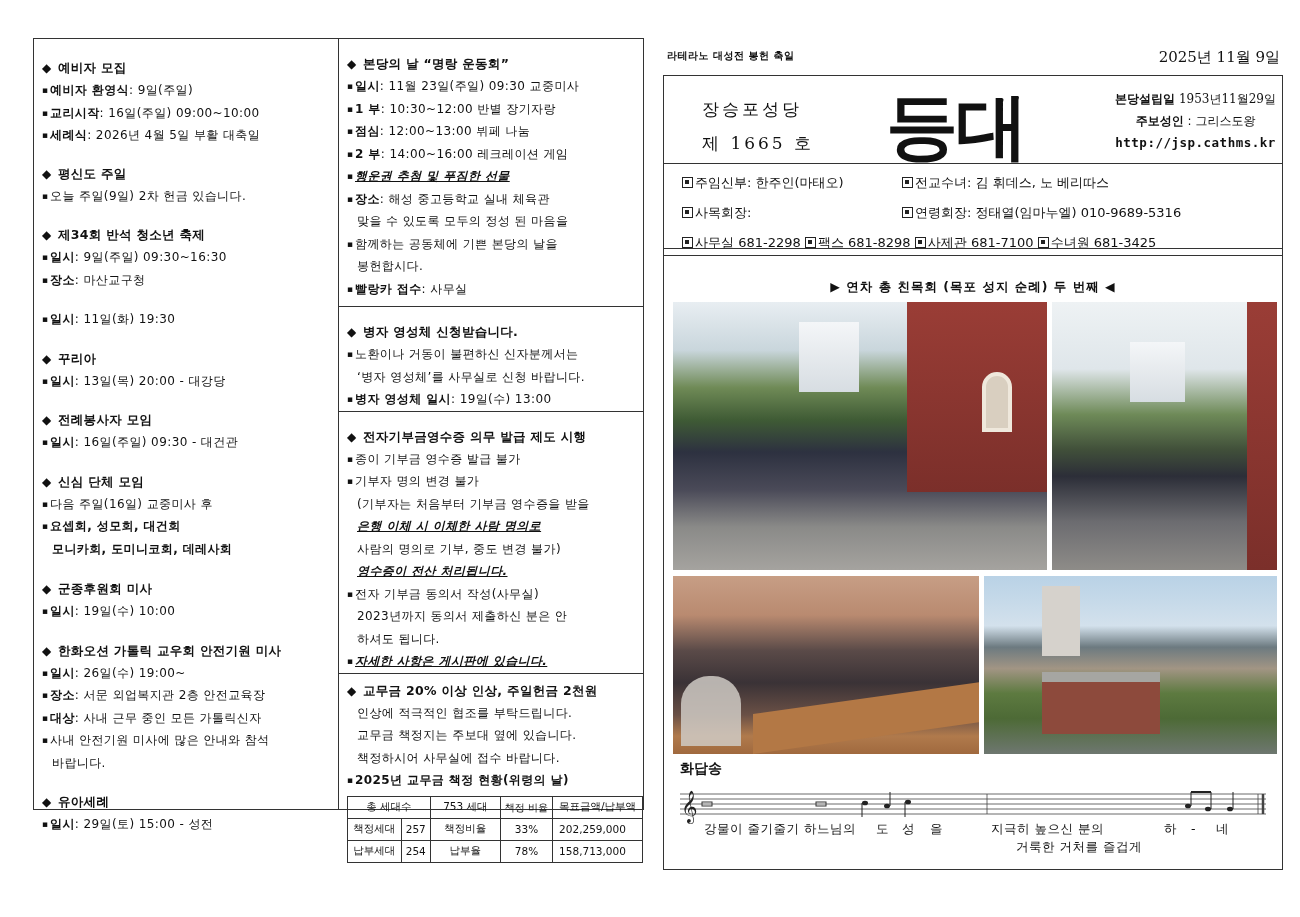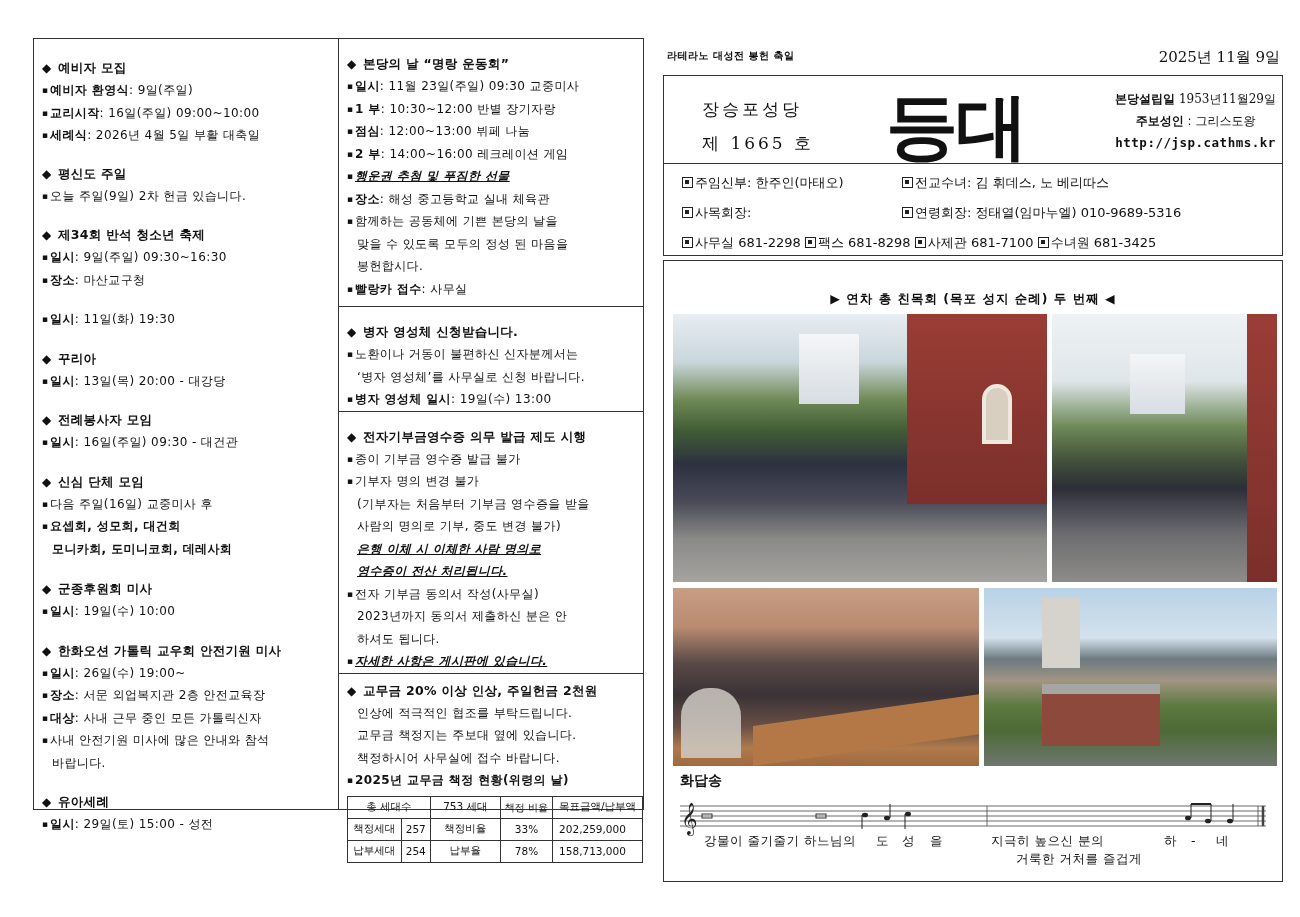--- a/index.html
+++ b/index.html
@@ -135,8 +135,8 @@
           <div class="line"><span class="bullet">▪</span><span class="b">2 부</span><span>: 14:00~16:00 레크레이션 게임</span></div>
           <div class="line"><span class="bullet">▪</span><span class="emph-text" style="font-style: italic; font-weight: bold; text-decoration: underline;">행운권 추첨 및 푸짐한 선물</span></div>
           <div class="line"><span class="bullet">▪</span><span class="b">장소</span><span>: 해성 중고등학교 실내 체육관</span></div>
+          <div class="line indent"><span>맞을 수 있도록 모두의 정성 된 마음을</span></div>
           <div class="line"><span class="bullet">▪</span><span>함께하는 공동체에 기쁜 본당의 날을</span></div>
-          <div class="line indent"><span>맞을 수 있도록 모두의 정성 된 마음을</span></div>
           <div class="line indent"><span>봉헌합시다.</span></div>
           <div class="line"><span class="bullet">▪</span><span class="b">빨랑카 접수</span><span>: 사무실</span></div>
         </div>

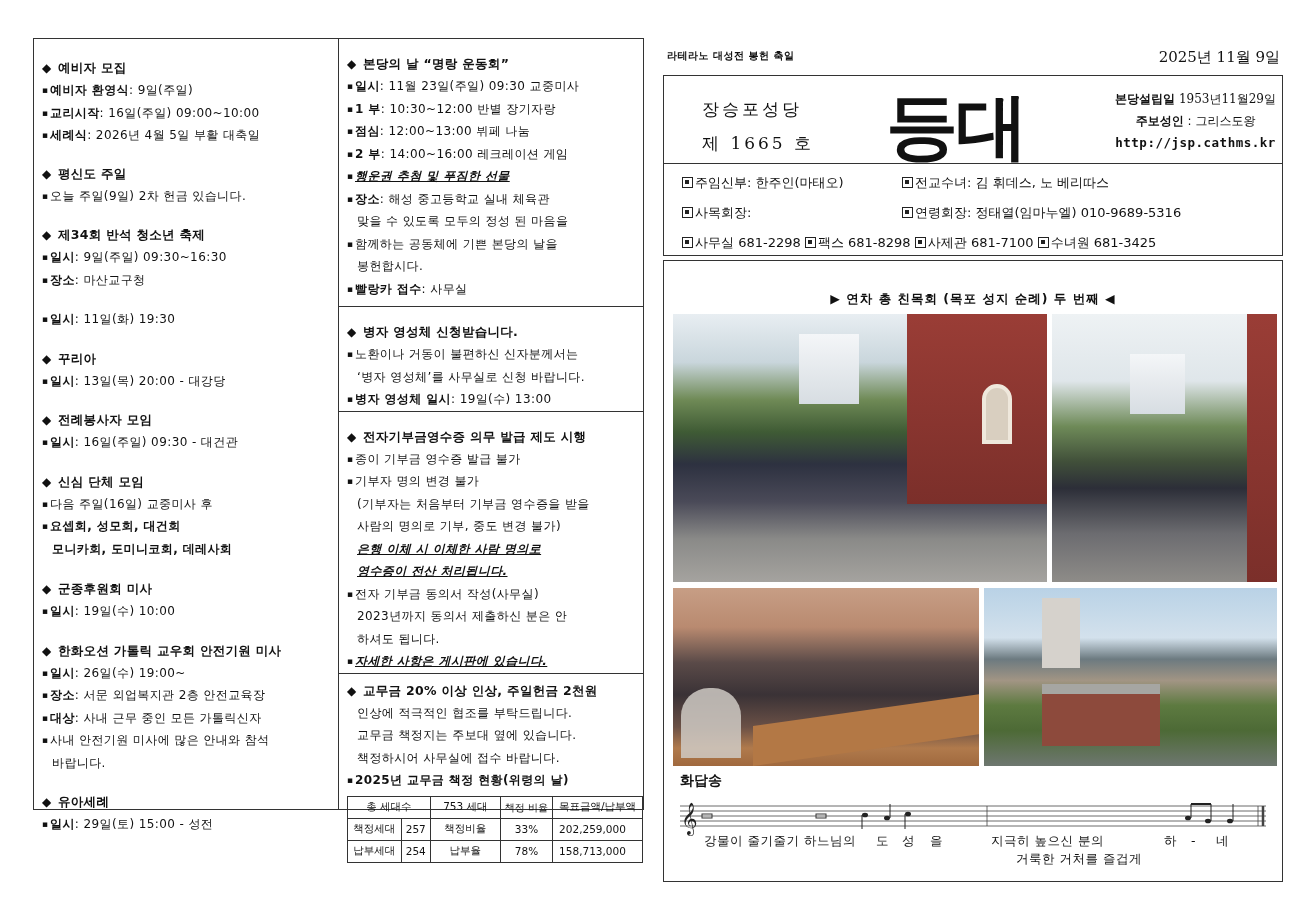--- a/index.html
+++ b/index.html
@@ -45,7 +45,7 @@
   .sq { display: inline-block; width: 11px; height: 11px; border: 1.5px solid #222; background: #fff; position: relative; vertical-align: -1px; margin-right: 2px; }
   .sq::after { content: ""; position: absolute; left: 2px; top: 2px; width: 4px; height: 4px; background: #222; }
 
-  .photo-box { position: absolute; left: 663px; top: 260px; width: 620px; height: 622px; border: 1px solid #333; }
+  .photo-box { position: absolute; left: 663px; top: 248px; width: 620px; height: 622px; border: 1px solid #333; }
   .photo-caption { position: absolute; left: 0; width: 100%; top: 30px; text-align: center; font-size: 12.5px; font-weight: bold; letter-spacing: 1px; }
   .photo { position: absolute; overflow: hidden; }
   .p1 { left: 9px; top: 53px; width: 374px; height: 268px;

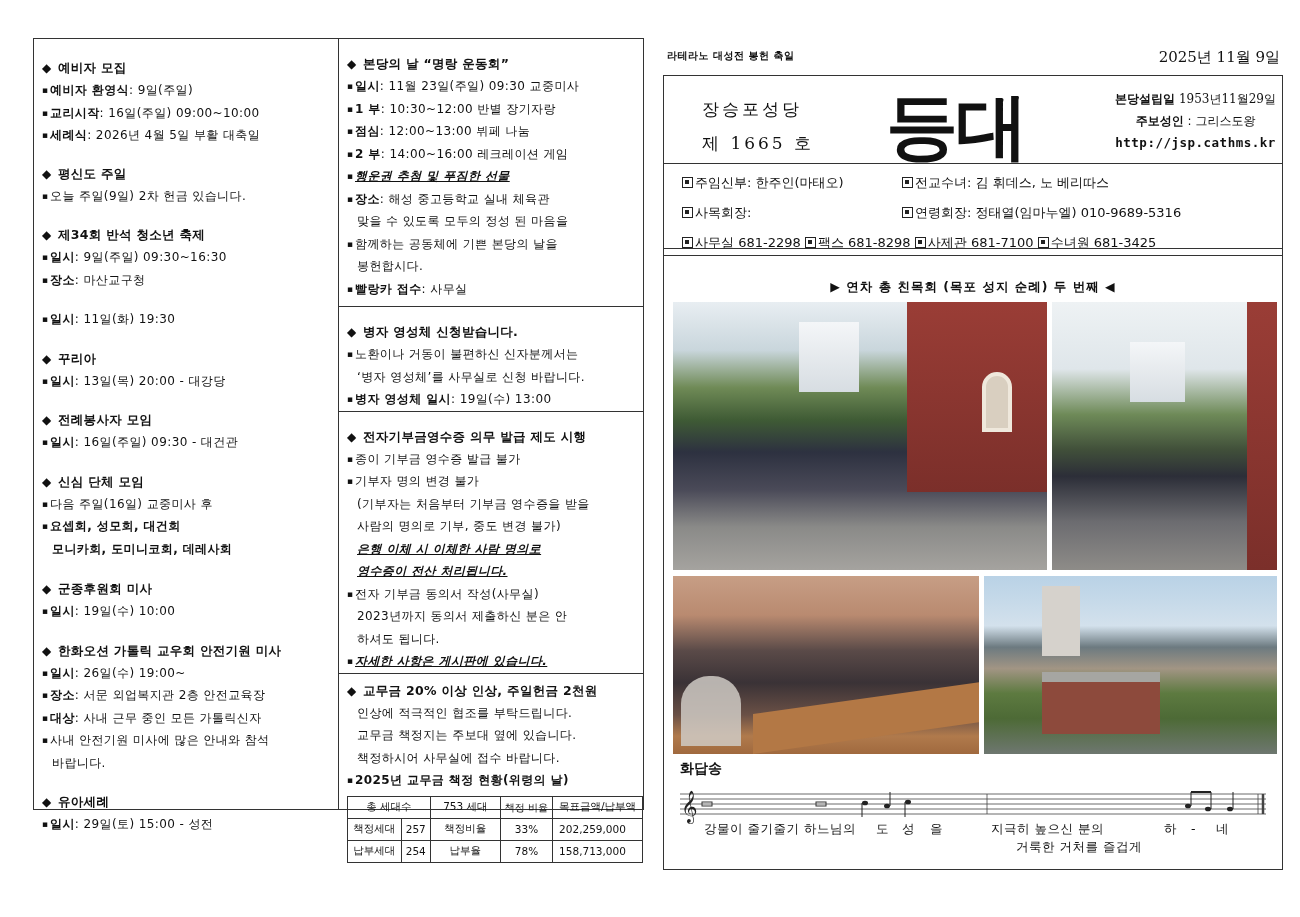--- a/index.html
+++ b/index.html
@@ -155,8 +155,8 @@
           <div class="line"><span class="bullet">▪</span><span>종이 기부금 영수증 발급 불가</span></div>
           <div class="line"><span class="bullet">▪</span><span>기부자 명의 변경 불가</span></div>
           <div class="line indent"><span>(기부자는 처음부터 기부금 영수증을 받을</span></div>
+          <div class="line indent"><span class="emph-text" style="font-style: italic; font-weight: bold; text-decoration: underline;">은행 이체 시 이체한 사람 명의로</span></div>
           <div class="line indent"><span> 사람의 명의로 기부, 중도 변경 불가)</span></div>
-          <div class="line indent"><span class="emph-text" style="font-style: italic; font-weight: bold; text-decoration: underline;">은행 이체 시 이체한 사람 명의로</span></div>
           <div class="line indent"><span class="emph-text" style="font-style: italic; font-weight: bold; text-decoration: underline;">영수증이 전산 처리됩니다.</span></div>
           <div class="line"><span class="bullet">▪</span><span>전자 기부금 동의서 작성(사무실)</span></div>
           <div class="line indent"><span>2023년까지 동의서 제출하신 분은 안</span></div>

